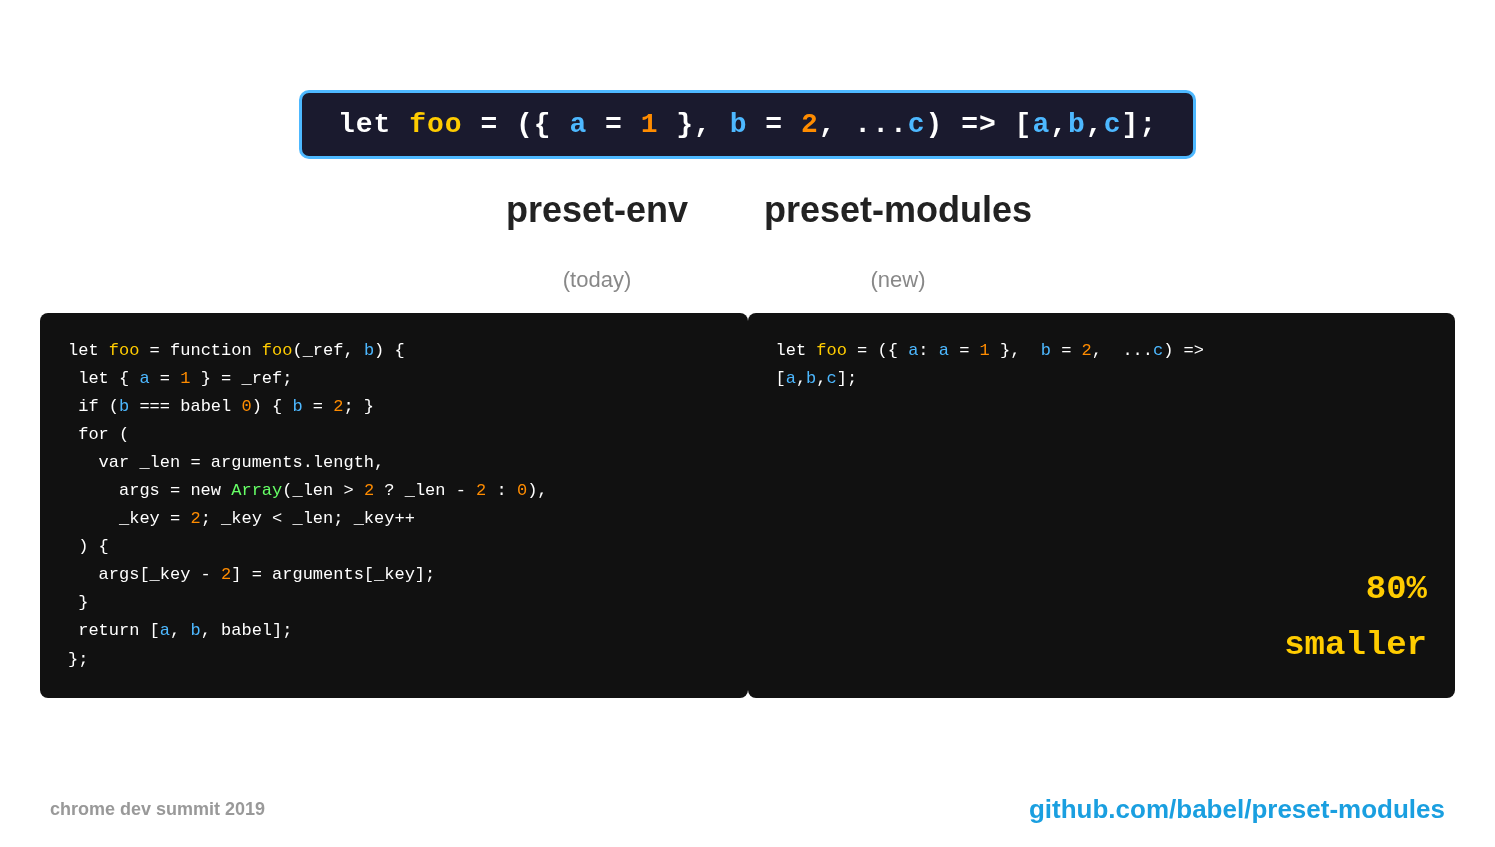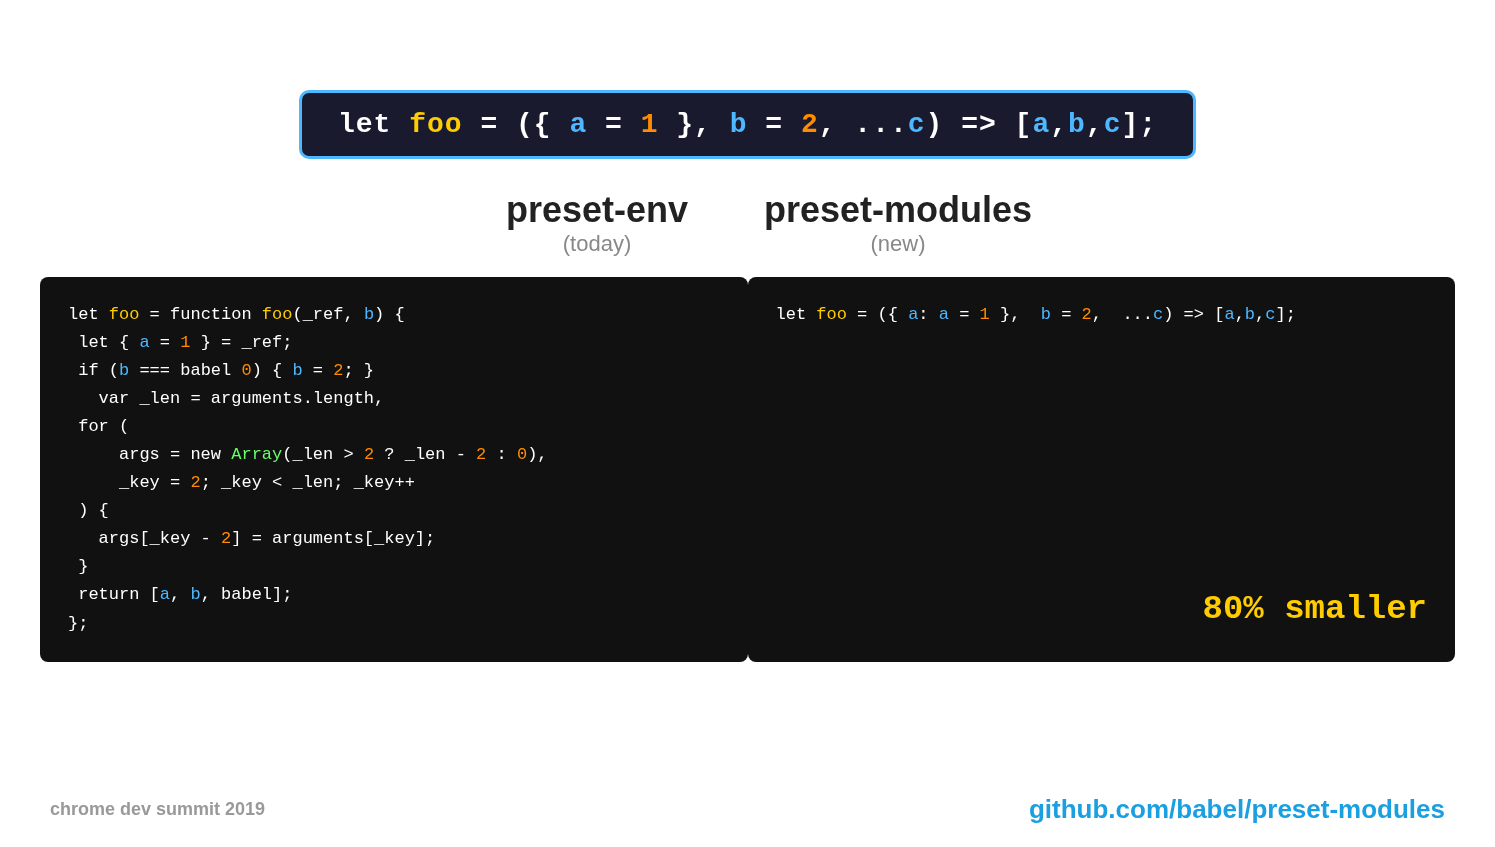--- a/index.html
+++ b/index.html
@@ -71,6 +71,7 @@
     .label-subtitle {
       font-size: 22px;
       color: #888;
+      margin-top: 36px;
     }
 
     

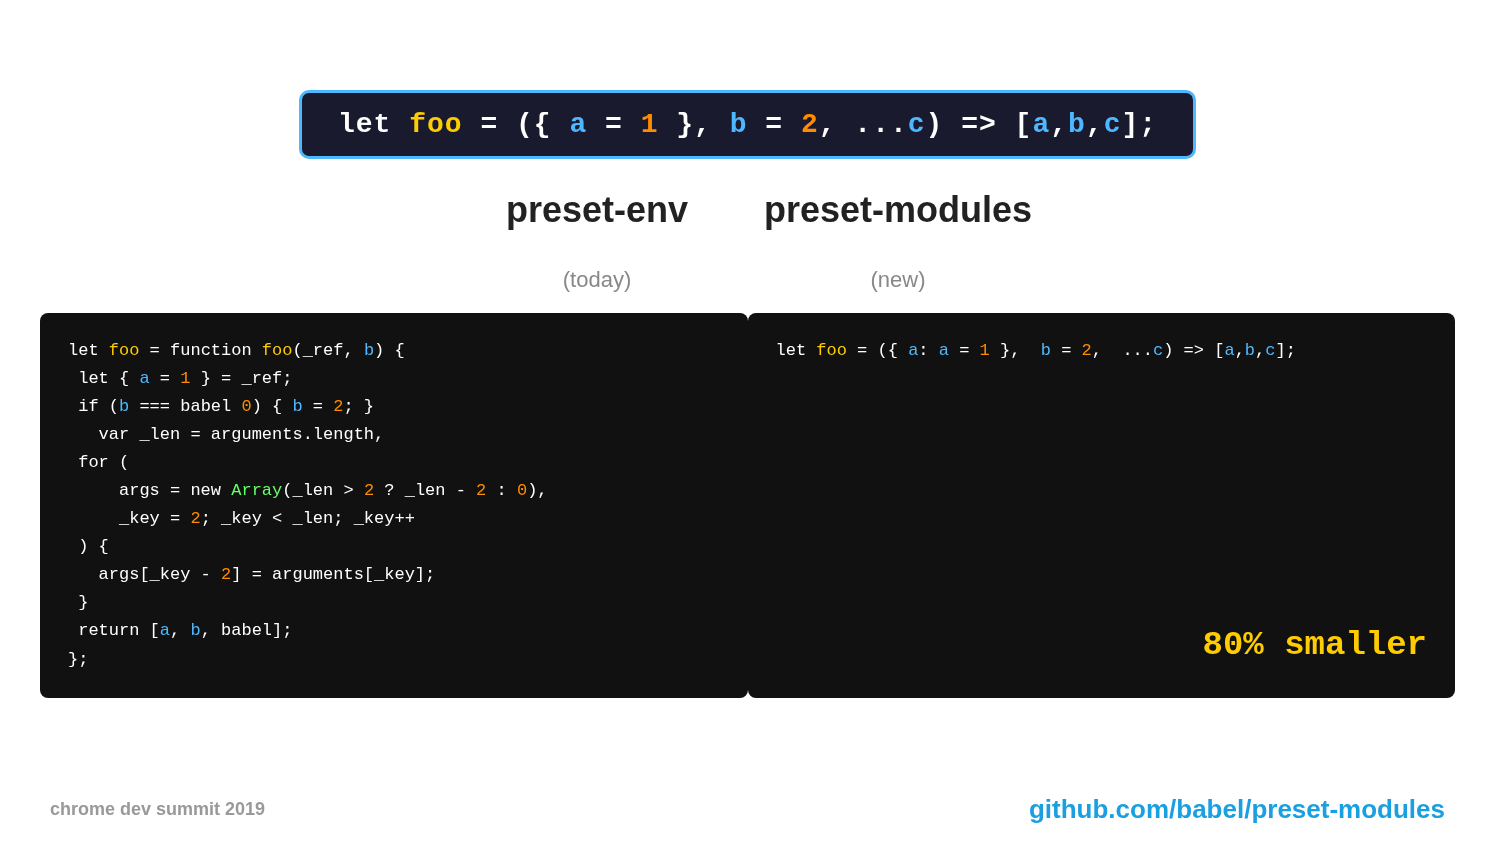--- a/index.html
+++ b/index.html
@@ -131,7 +131,7 @@
 
     .right-panel {
       display: flex;
-      flex-direction: column;
+      flex-direction: row;
       justify-content: flex-start;
     }
 

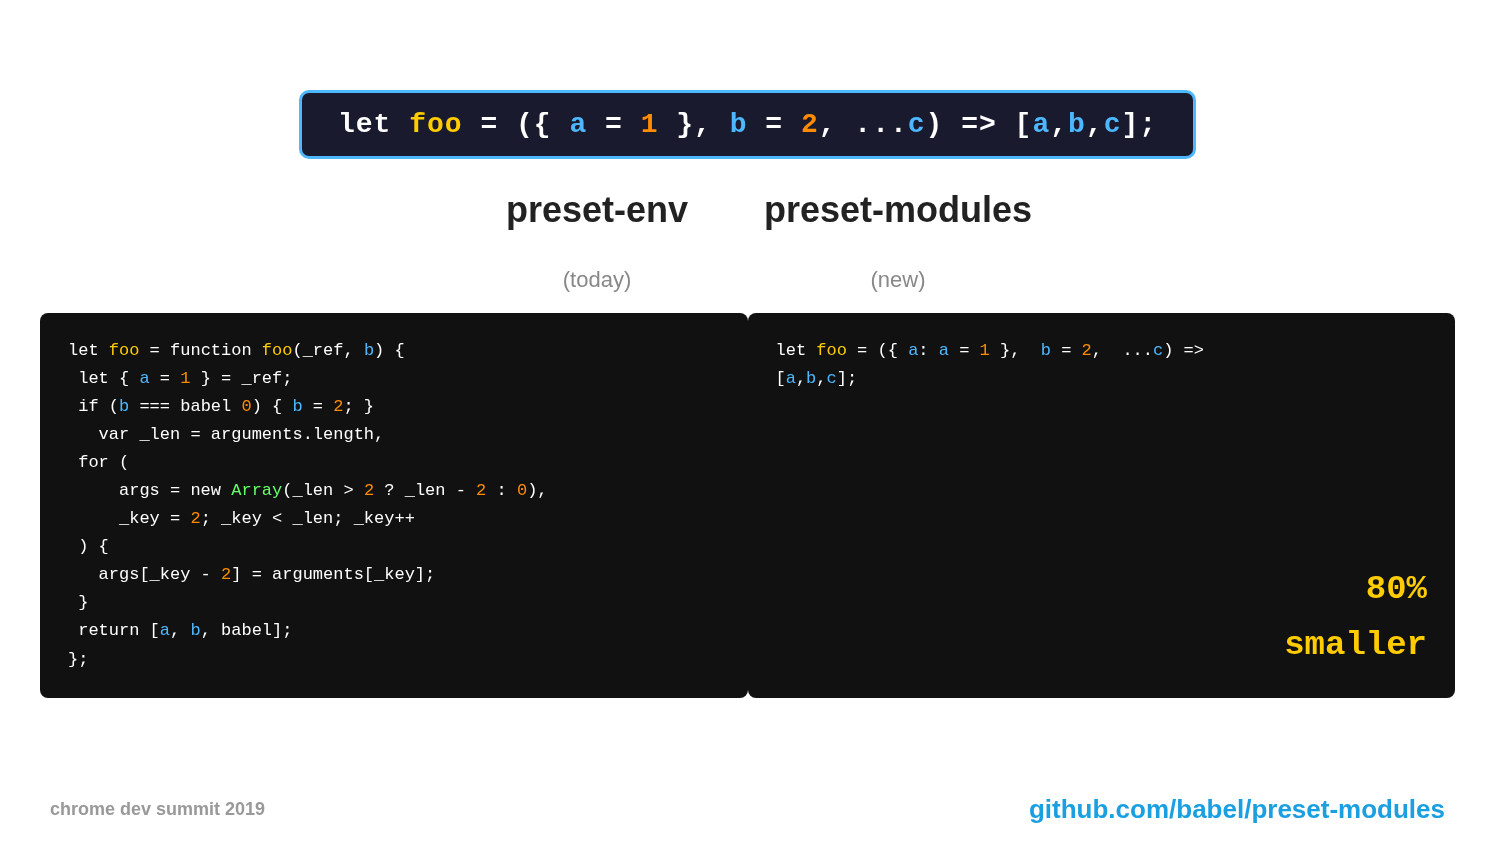--- a/index.html
+++ b/index.html
@@ -208,10 +208,10 @@
         <span class="c-white">&nbsp;if (</span><span class="c-blue">b</span><span class="c-white"> === babel </span><span class="c-orange">0</span><span class="c-white">) { </span><span class="c-blue">b</span><span class="c-white"> = </span><span class="c-orange">2</span><span class="c-white">; }</span>
       </div>
       <div>
+        <span class="c-white">&nbsp;for (</span>
+      </div>
+      <div>
         <span class="c-white">&nbsp;&nbsp;&nbsp;var _len = arguments.length,</span>
-      </div>
-      <div>
-        <span class="c-white">&nbsp;for (</span>
       </div>
       <div>
         <span class="c-white">&nbsp;&nbsp;&nbsp;&nbsp;&nbsp;args = new </span><span class="c-green">Array</span><span class="c-white">(_len &gt; </span><span class="c-orange">2</span><span class="c-white"> ? _len - </span><span class="c-orange">2</span><span class="c-white"> : </span><span class="c-orange">0</span><span class="c-white">),</span>

